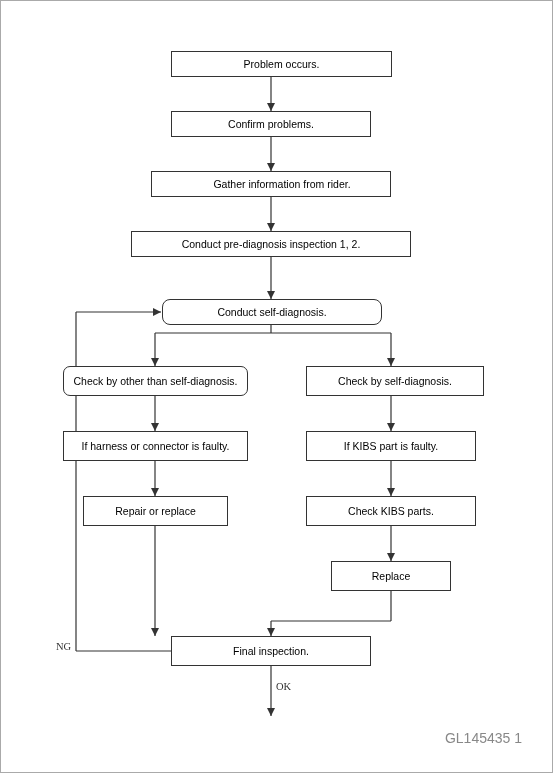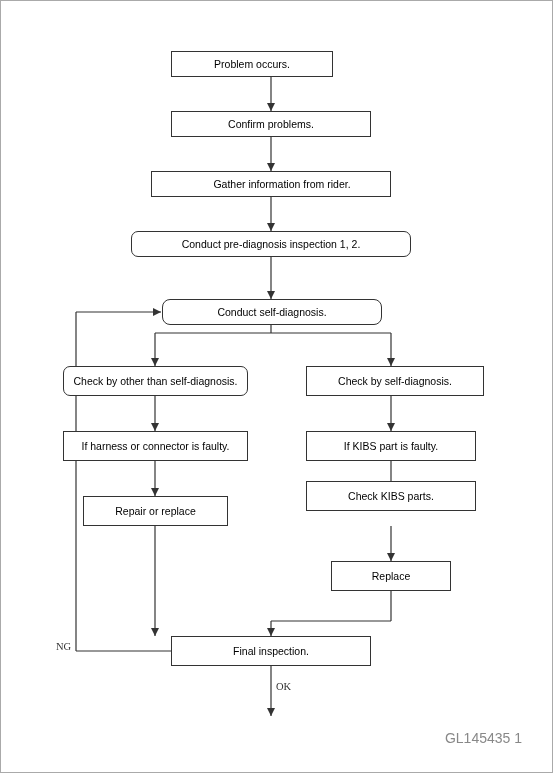--- a/index.html
+++ b/index.html
@@ -119,7 +119,7 @@
       <polygon points="140,291 132,287 132,295" fill="#333"></polygon>
     </svg>
 
-    <div class="box" style="left:150px;top:30px;width:162px;height:26px;">
+    <div class="box" style="left:150px;top:30px;width:221px;height:26px;">
       <span>Problem occurs.</span>
     </div>
     <div class="box" style="left:150px;top:90px;width:200px;height:26px;">

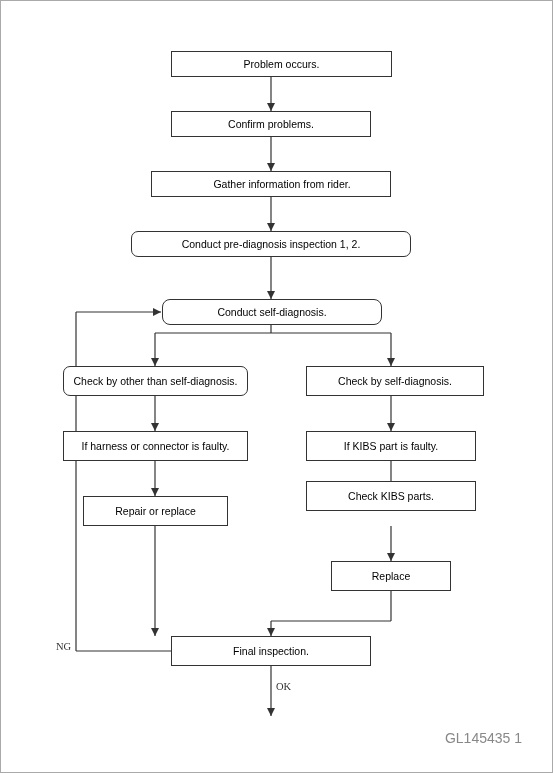--- a/index.html
+++ b/index.html
@@ -128,7 +128,7 @@
     <div class="box" style="left:130px;top:150px;width:240px;height:26px;padding-left:28px;">
       <span>Gather information from rider.</span>
     </div>
-    <div class="box" style="left:110px;top:210px;width:280px;height:26px;border-radius:7px;">
+    <div class="box" style="left:110px;top:210px;width:280px;height:26px;">
       <span>Conduct pre-diagnosis inspection 1, 2.</span>
     </div>
     <div class="box" style="left:141px;top:278px;width:220px;height:26px;border-radius:8px;">

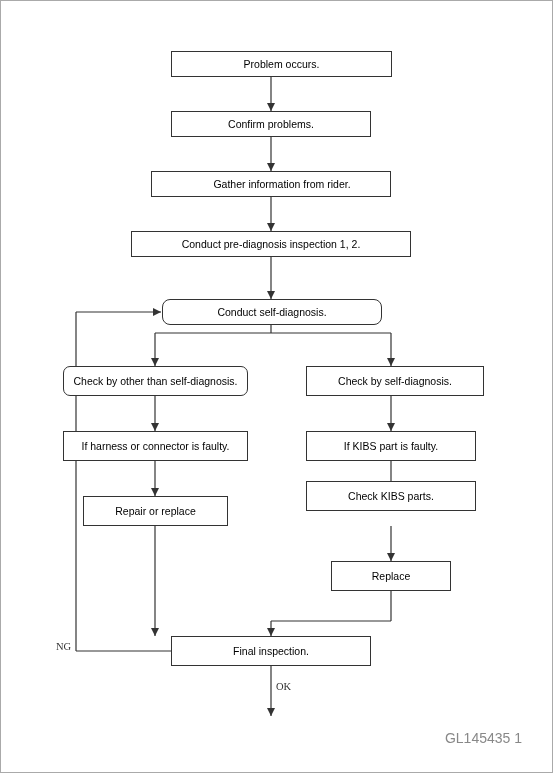--- a/index.html
+++ b/index.html
@@ -149,7 +149,7 @@
     <div class="box" style="left:62px;top:475px;width:145px;height:30px;">
       <span>Repair or replace</span>
     </div>
-    <div class="box" style="left:285px;top:460px;width:170px;height:30px;text-align:center;">
+    <div class="box" style="left:285px;top:475px;width:170px;height:30px;text-align:center;">
       <span>Check KIBS parts.</span>
     </div>
     <div class="box" style="left:310px;top:540px;width:120px;height:30px;">

